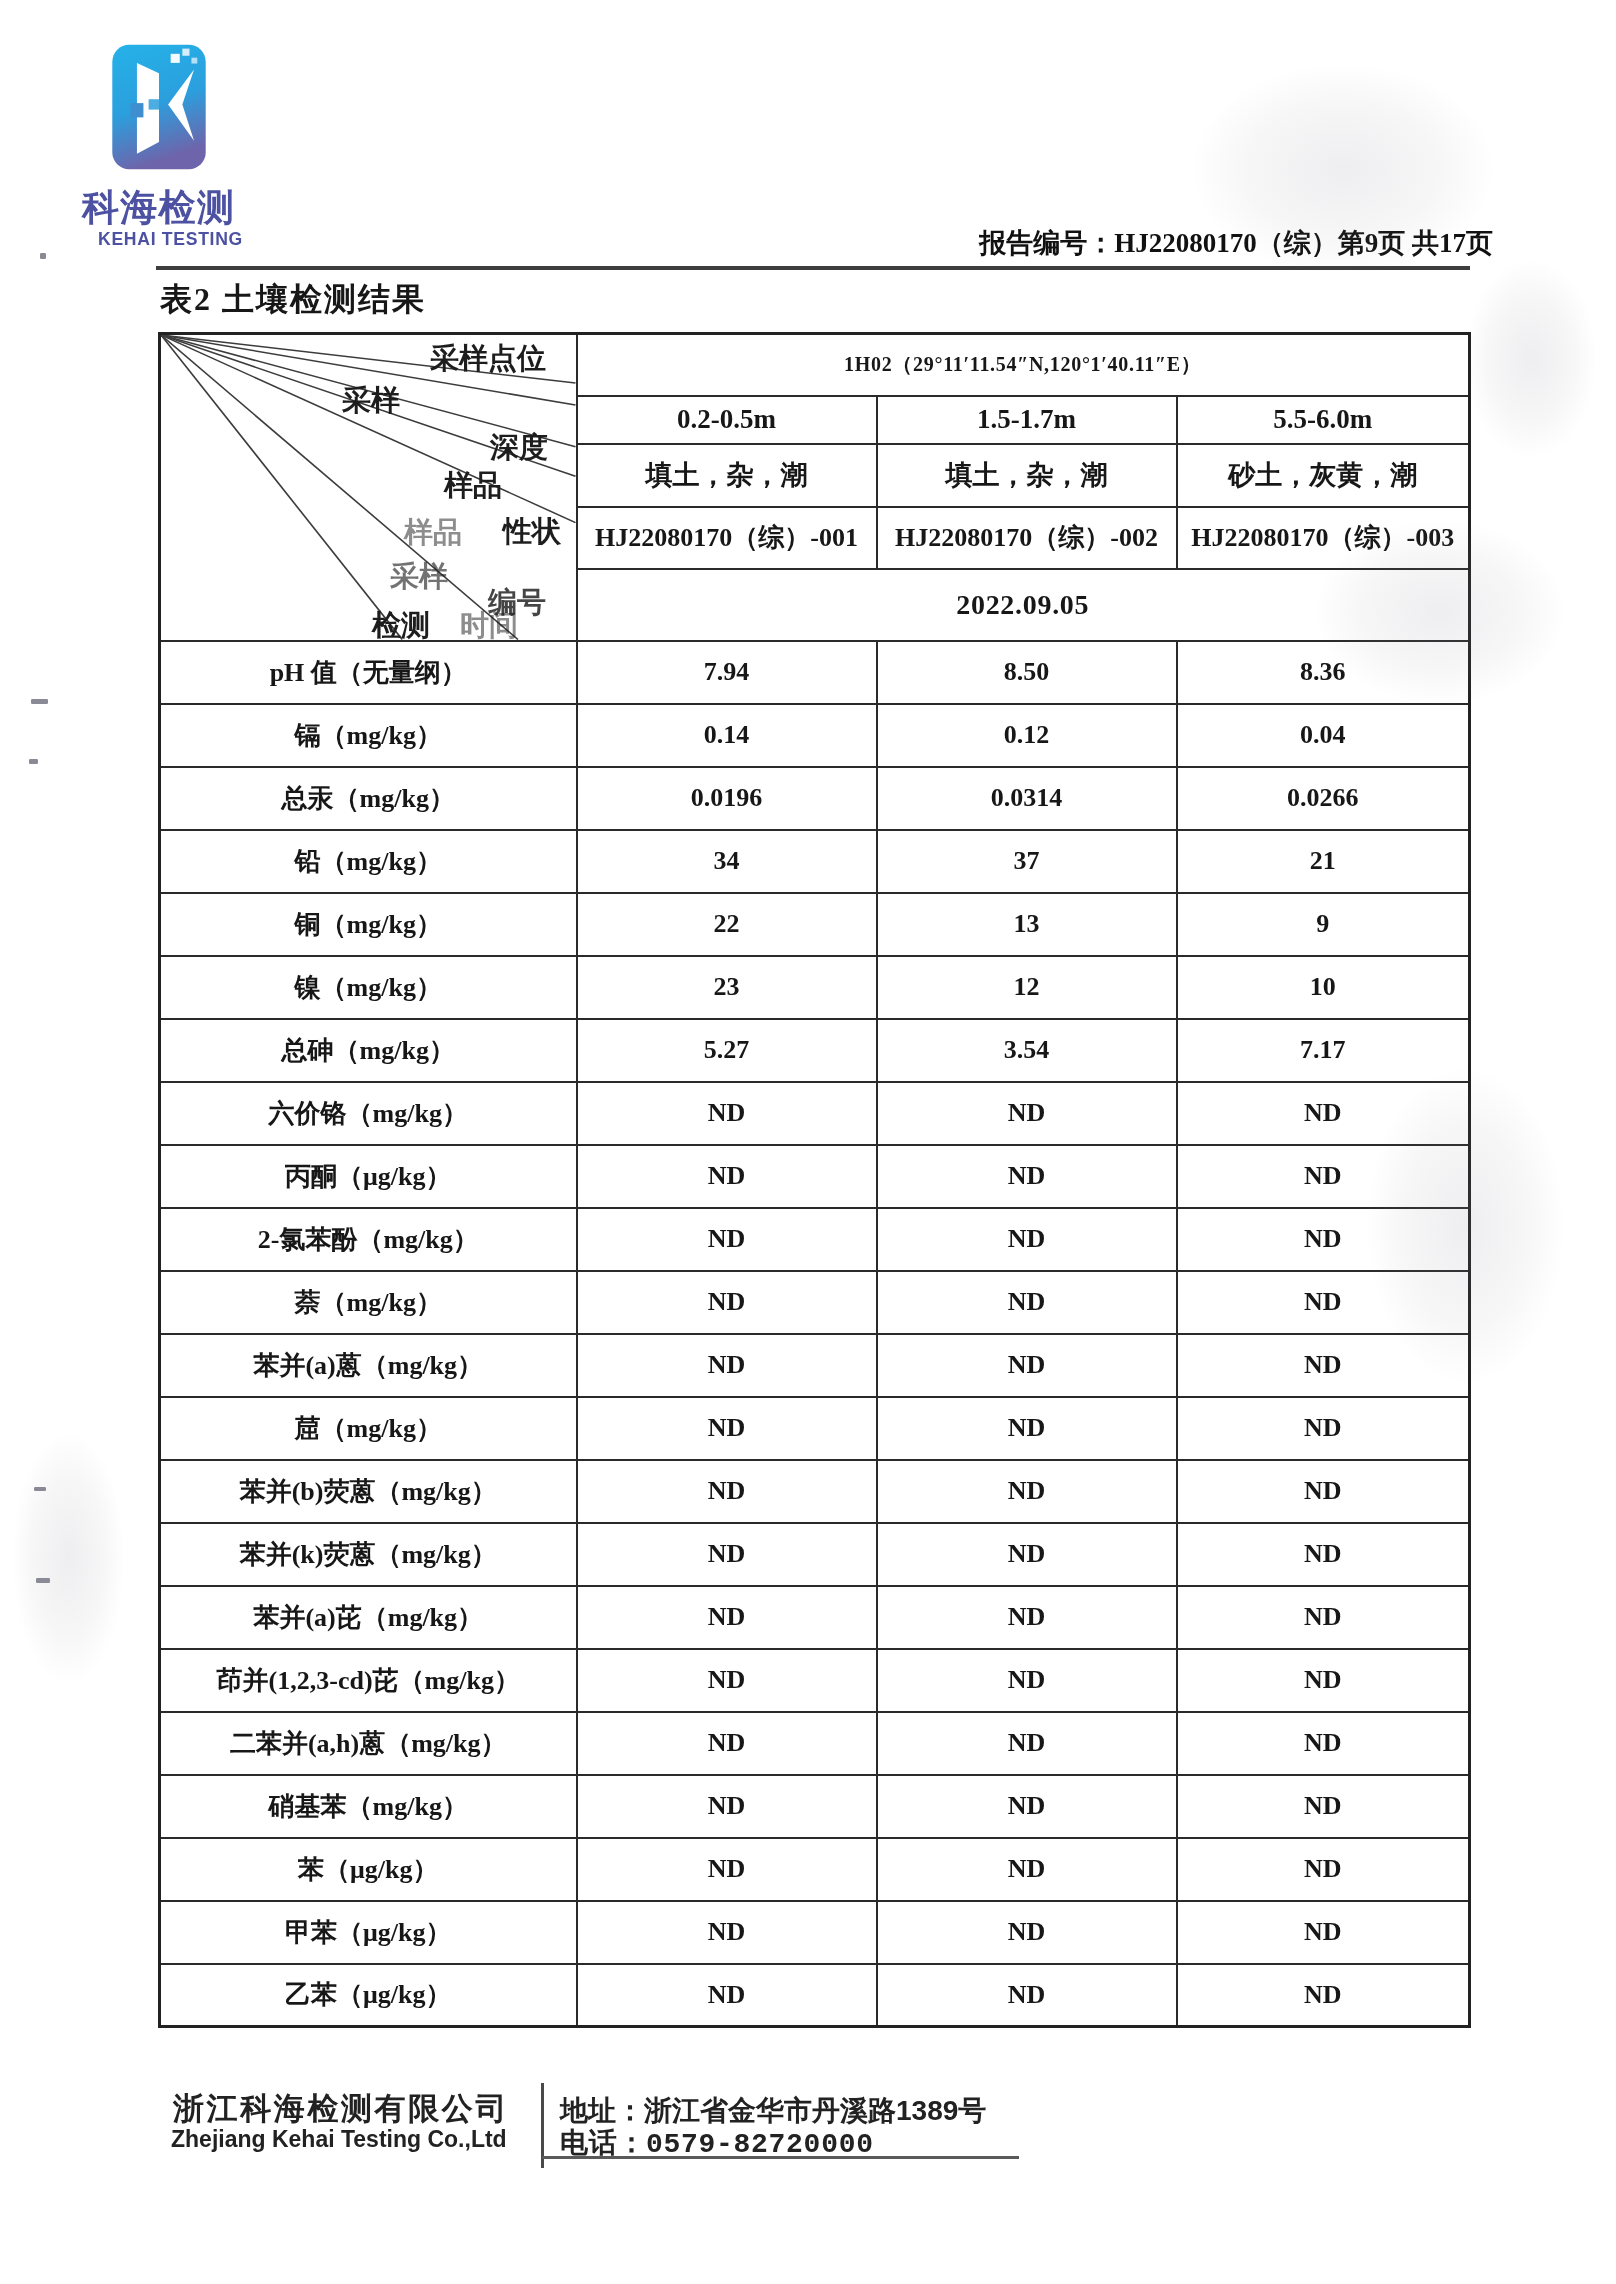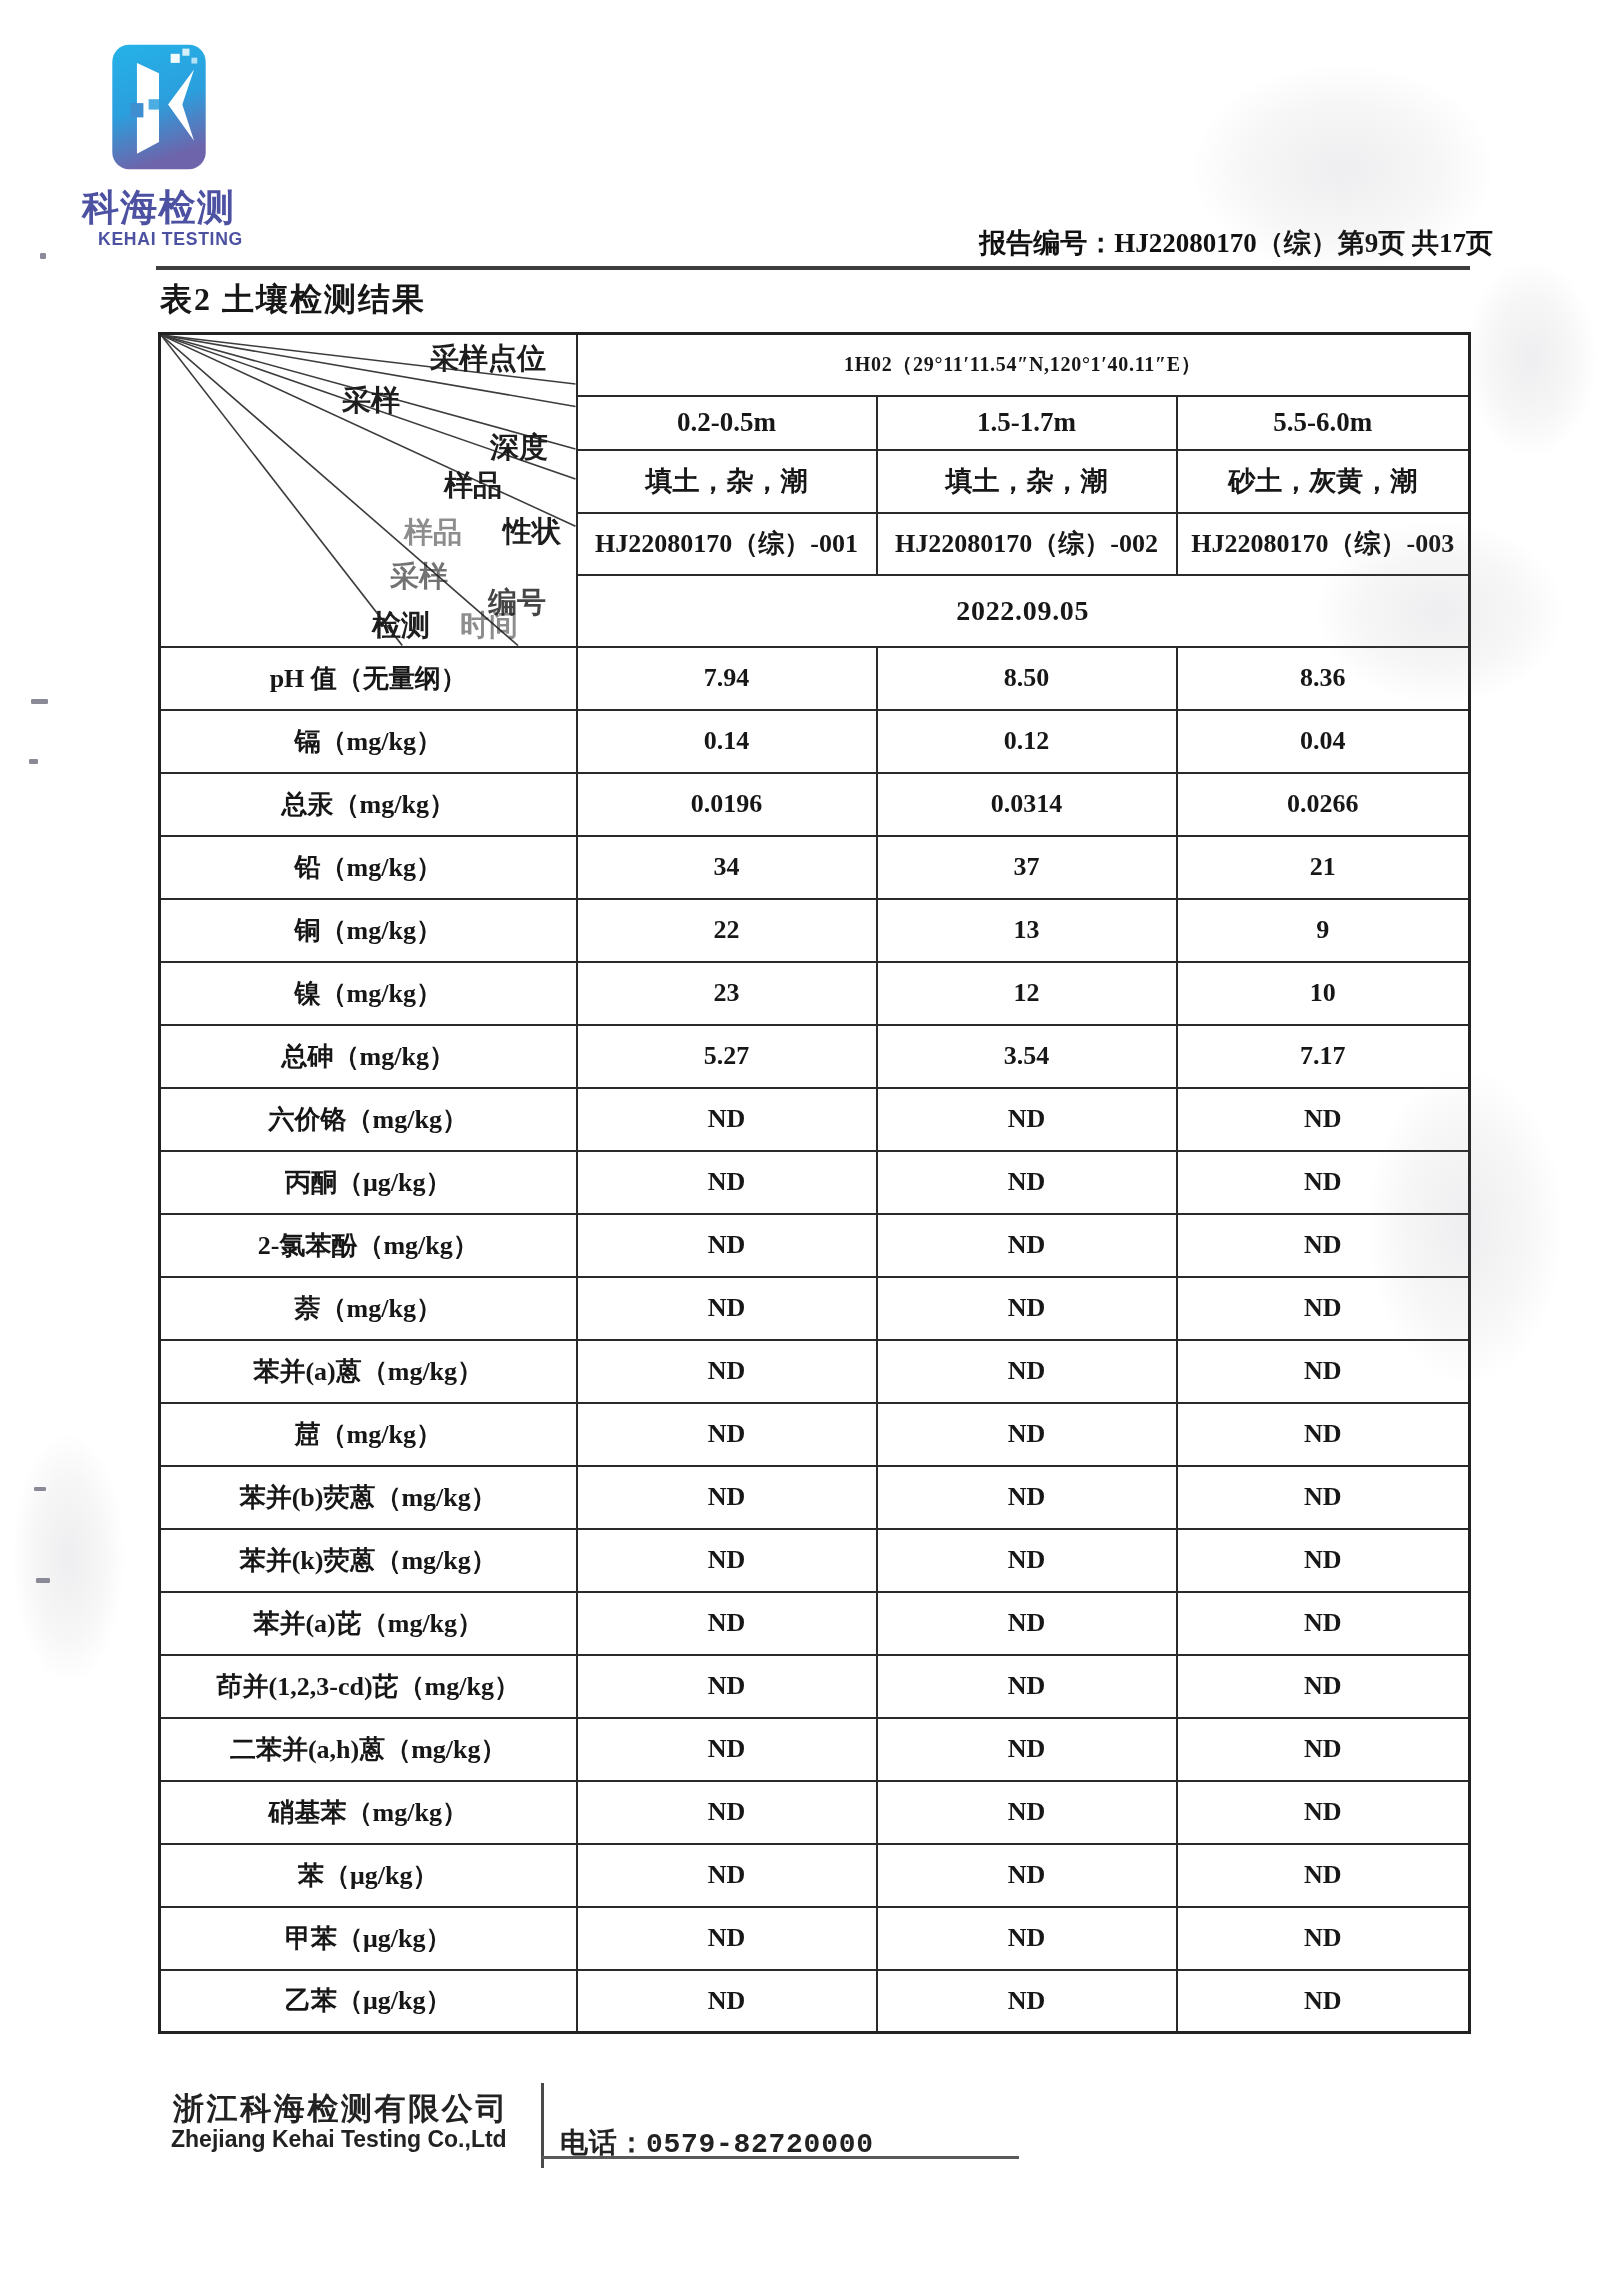--- a/index.html
+++ b/index.html
@@ -61,7 +61,7 @@
   td.item{font-size:26px;}
   td.val{font-size:26px;}
   tr.h-r1{height:62px;}
-  tr.h-r2{height:54px;}
+  tr.h-r2{height:48px;}
   tr.h-r3{height:63px;}
   tr.h-r4{height:62px;}
   tr.h-r5{height:72px;}

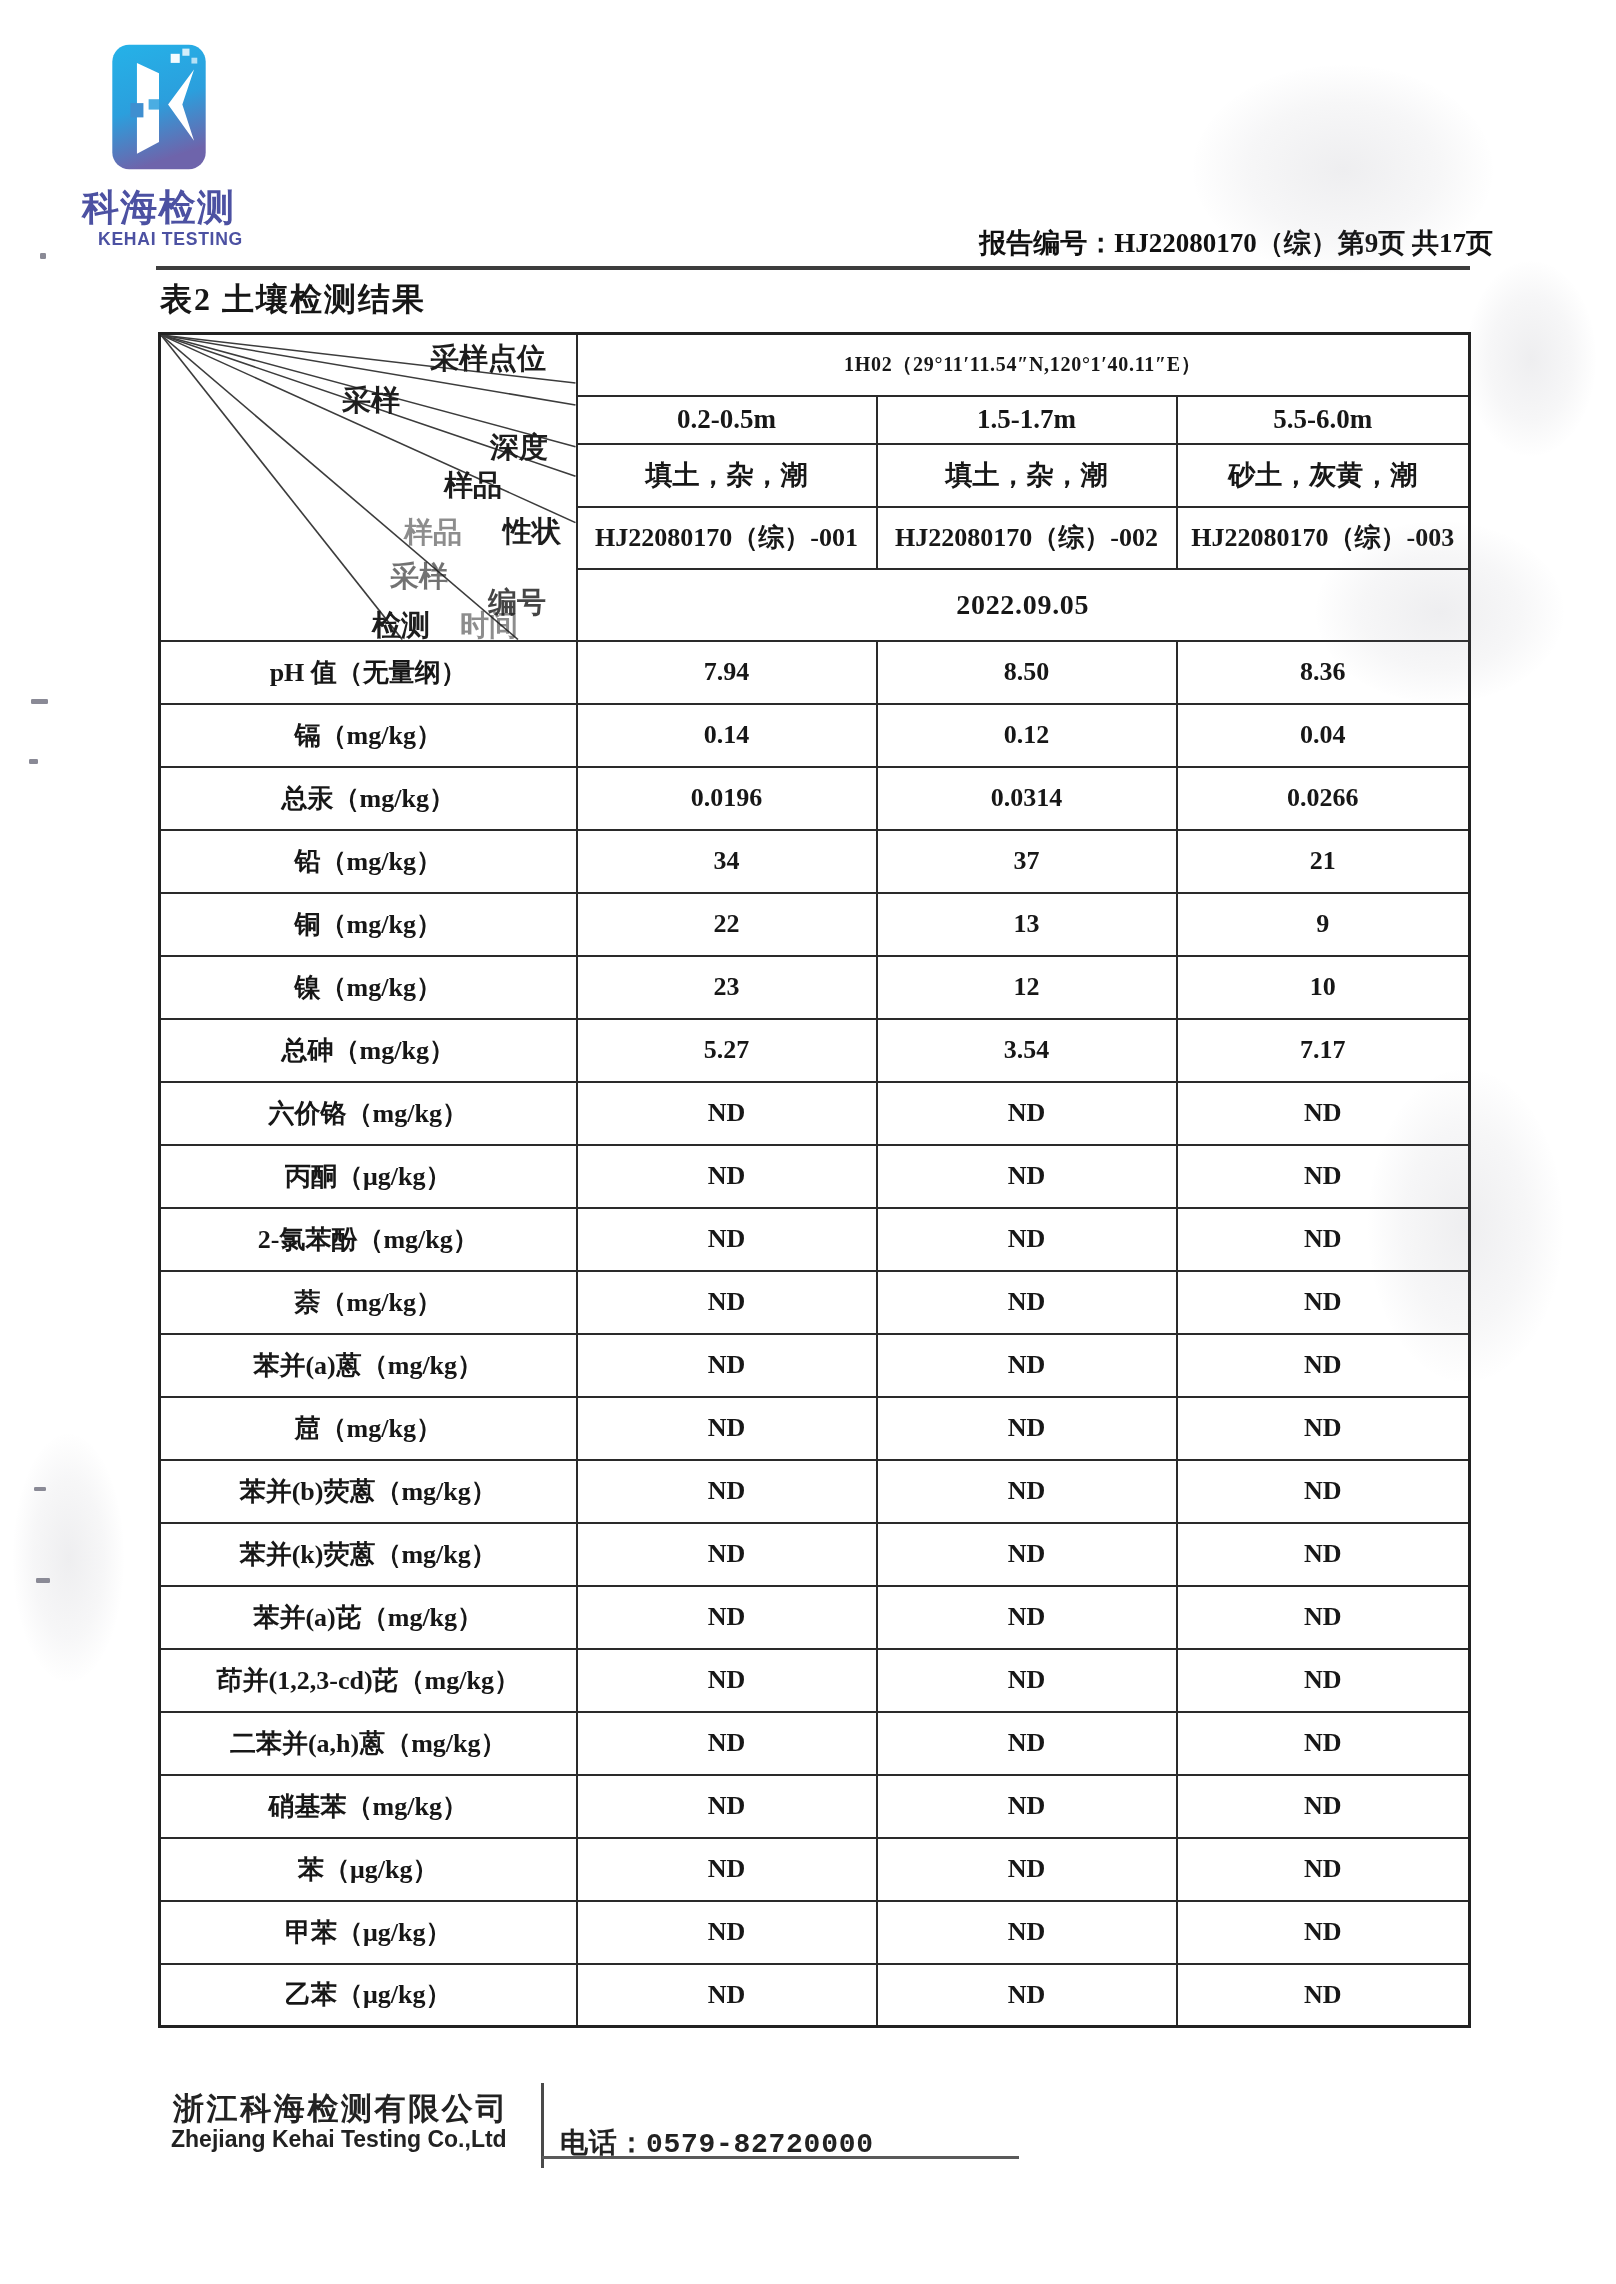--- a/index.html
+++ b/index.html
@@ -336,6 +336,7 @@
   <div class="footer-company-cn">浙江科海检测有限公司</div>
   <div class="footer-company-en">Zhejiang Kehai Testing Co.,Ltd</div>
   <div class="footer-divider"></div>
+  <div class="footer-address">地址：浙江省金华市丹溪路1389号</div>
   <div class="footer-phone">电话：0579-82720000</div>
   <div class="footer-rule"></div>
 

